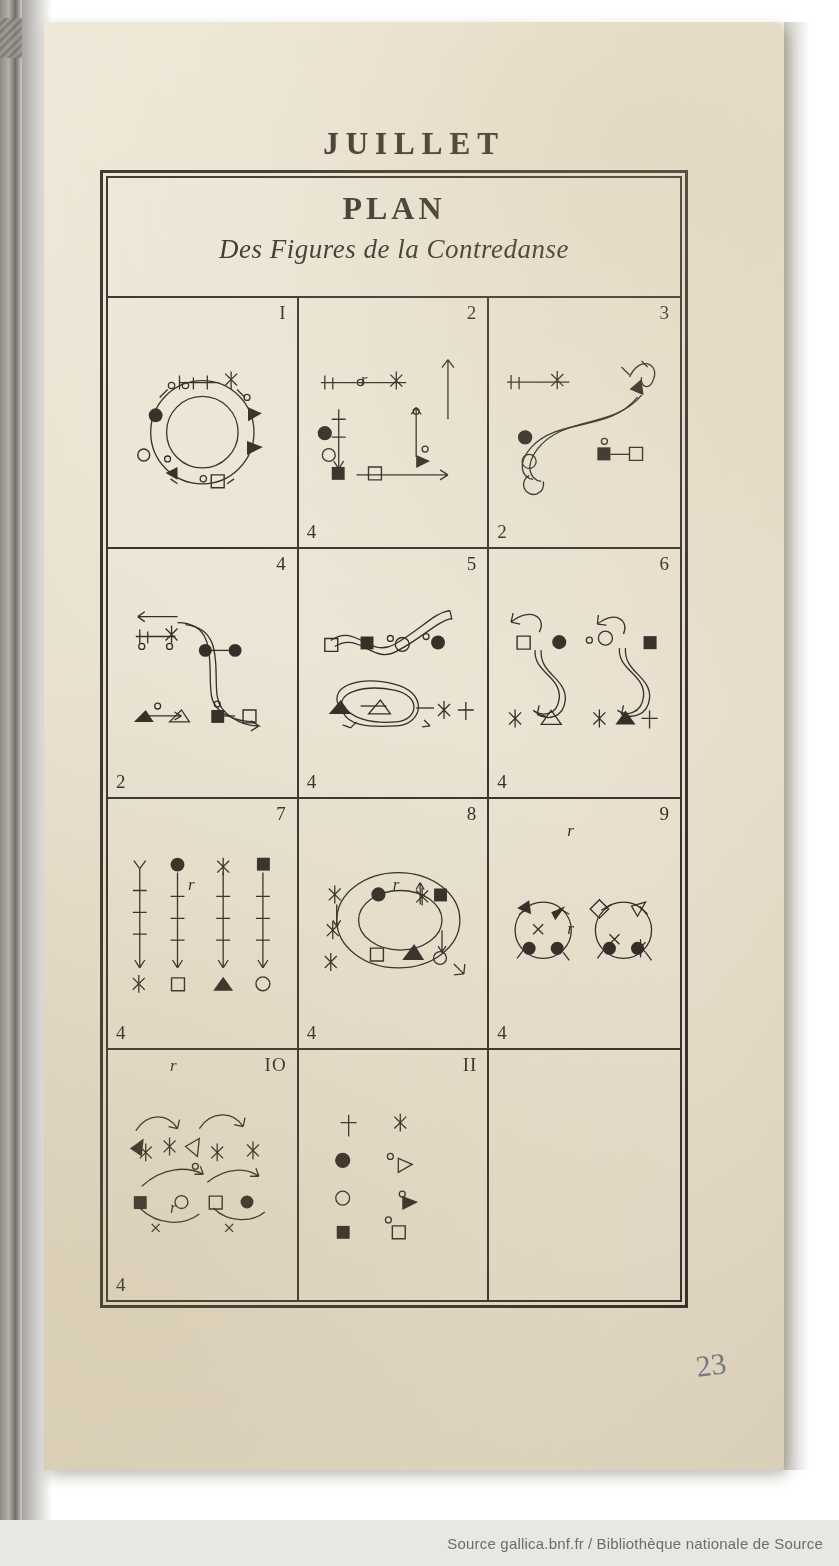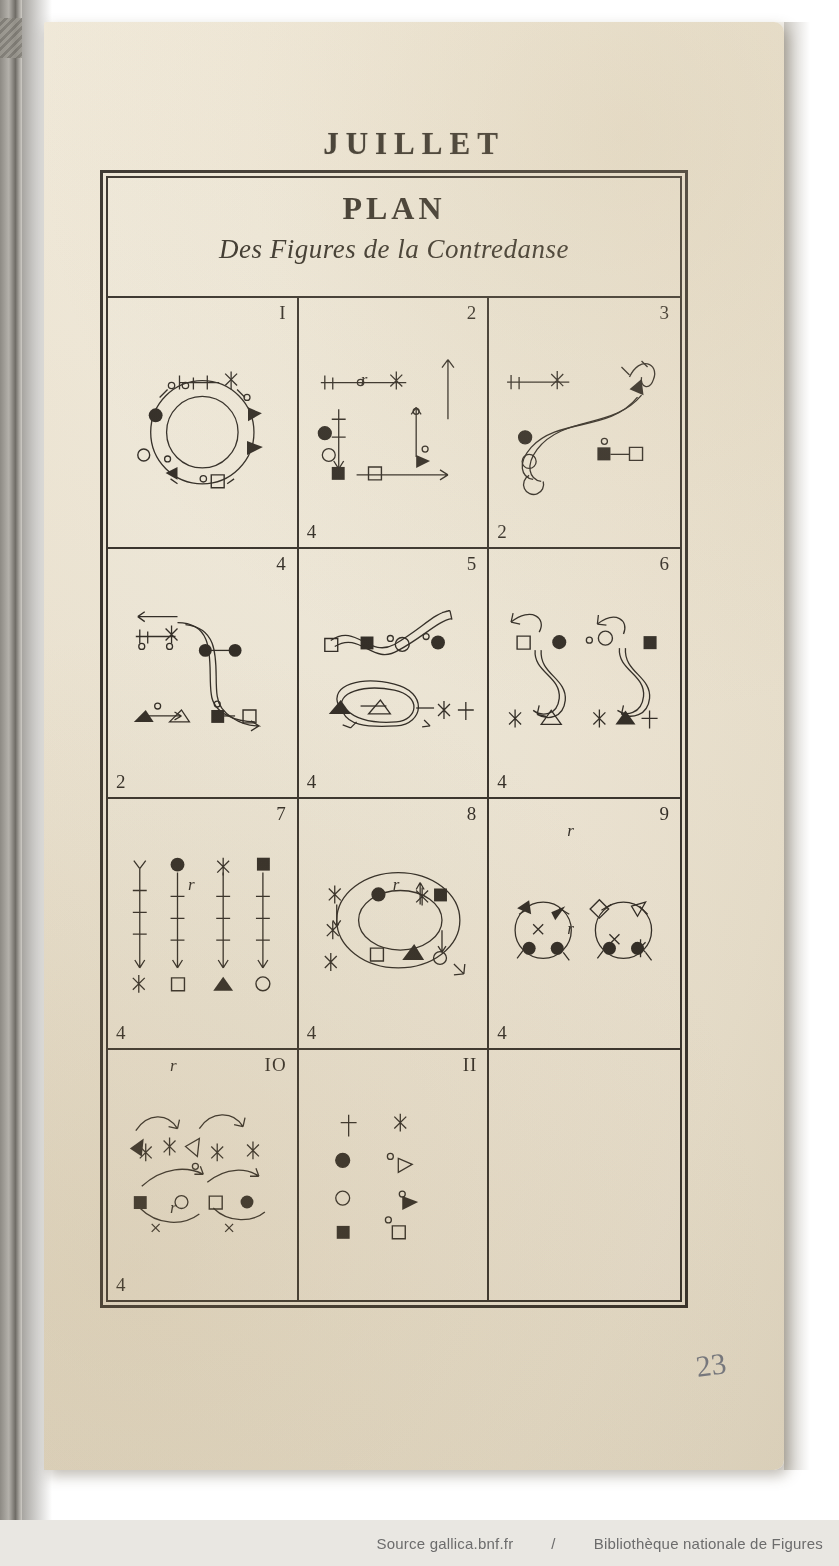--- a/index.html
+++ b/index.html
@@ -198,7 +198,6 @@
     font-size: 15px;
     color: #6c6c6c;
     letter-spacing: .2px;
-    gap: 34px;
   }
   #source-bar .sep { margin: 0 4px; }
 </style>

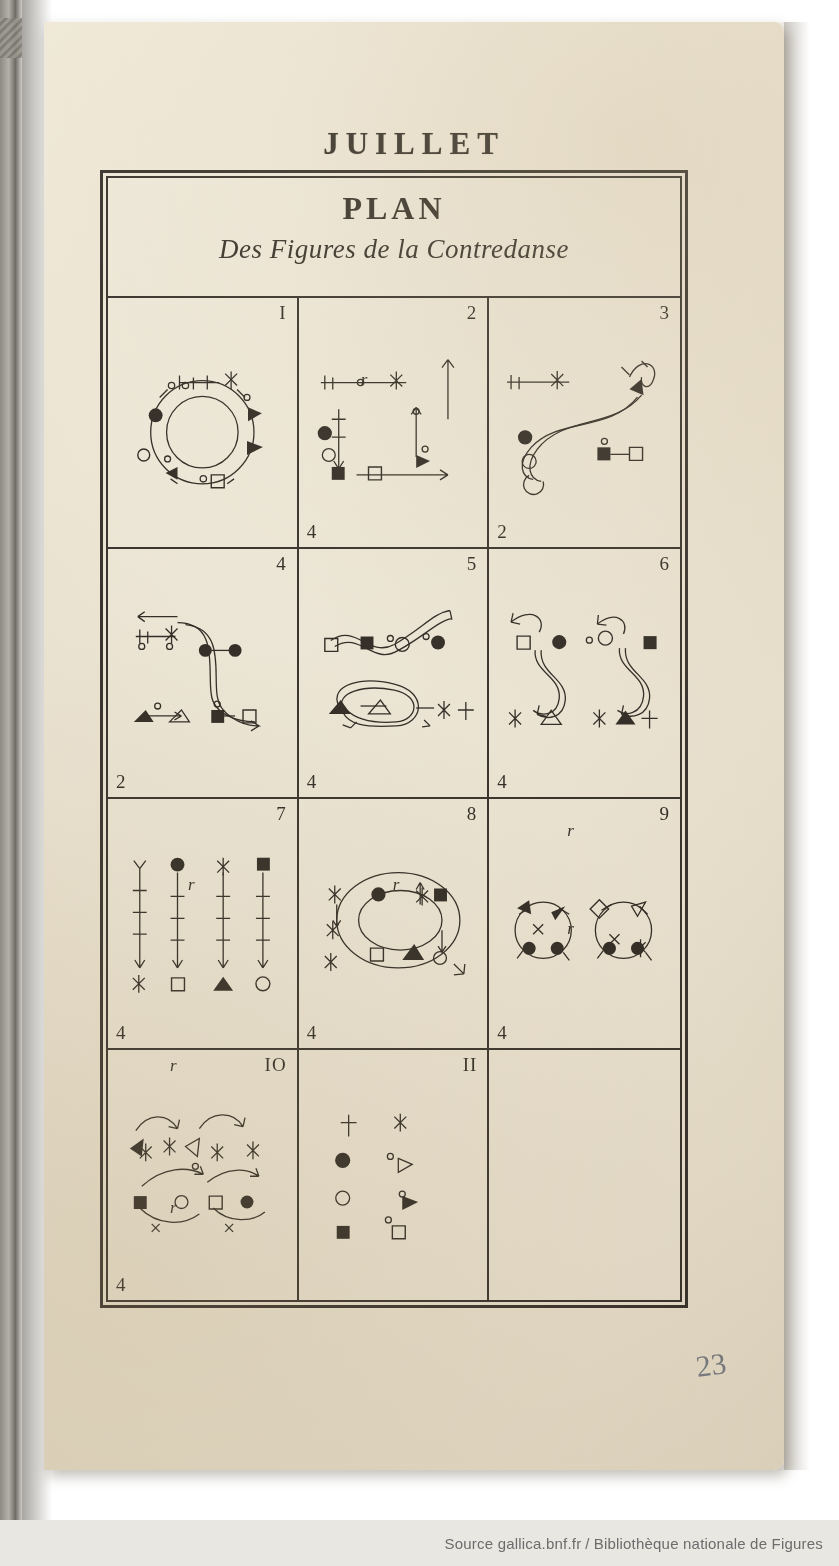--- a/index.html
+++ b/index.html
@@ -551,7 +551,7 @@
   <div id="source-bar">
     <span>Source gallica.bnf.fr</span>
     <span class="sep">/</span>
-    <span>Bibliothèque nationale de Figures</span>
+    <span>Bibliothèque nationale de Source</span>
   </div>
 
 </div>

